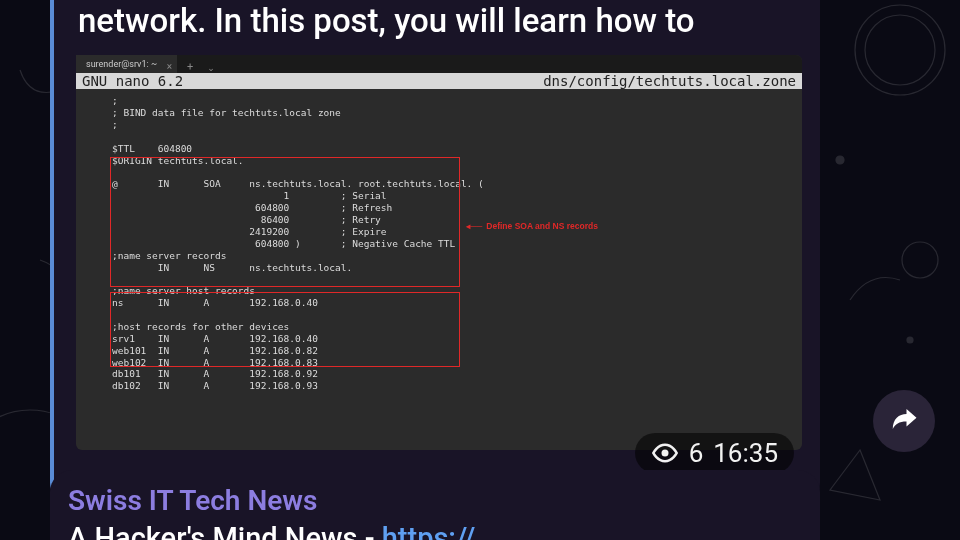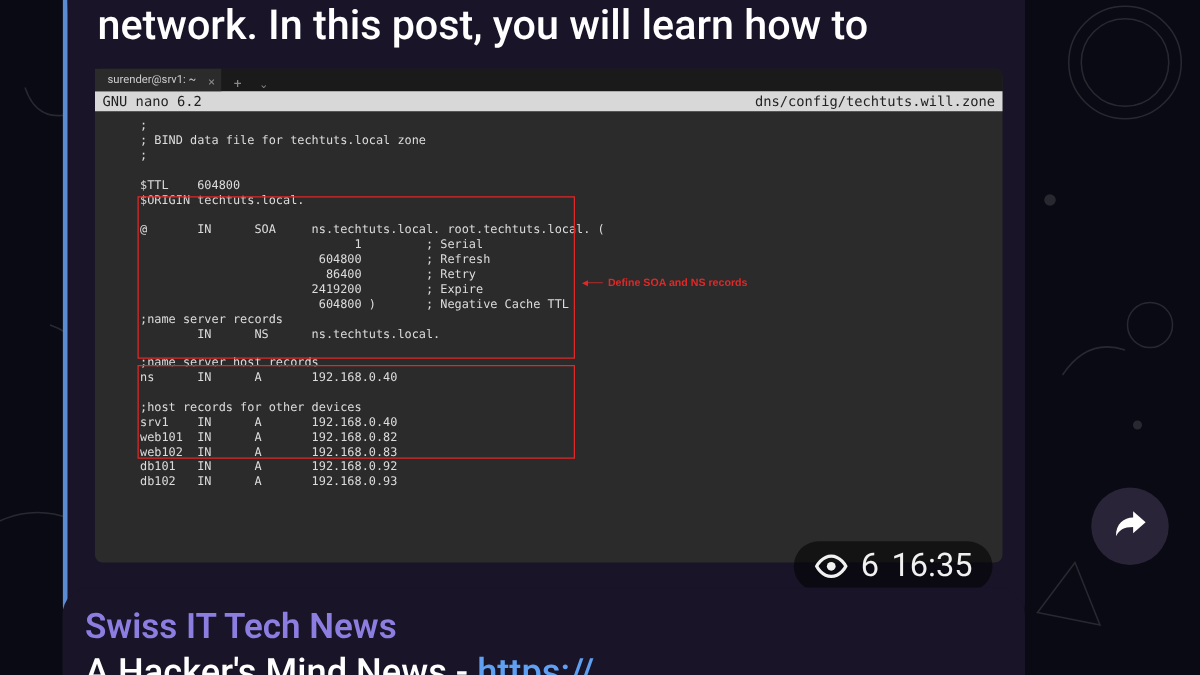--- a/index.html
+++ b/index.html
@@ -79,7 +79,7 @@
     background: #d8d8d8;
     color: #222;
     font-family: "Menlo", "Consolas", monospace;
-    font-size: 11px;
+    font-size: 14px;
     display: flex;
     align-items: center;
     justify-content: space-between;

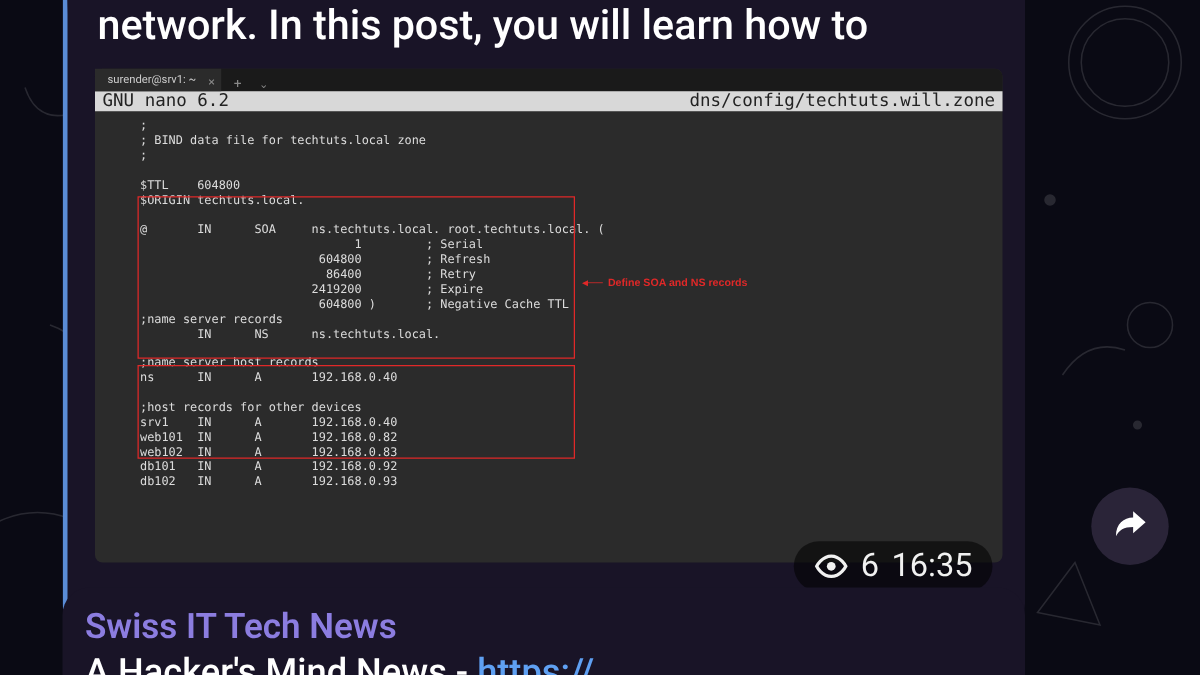--- a/index.html
+++ b/index.html
@@ -210,7 +210,7 @@
     </div>
     <div class="term-statusbar">
       <span>GNU nano 6.2</span>
-      <span>dns/config/techtuts.will.zone</span>
+      <span>dns/config/techtuts.local.zone</span>
     </div>
     <div class="term-body"><span>;</span>
 <span>; BIND data file for techtuts.local zone</span>

